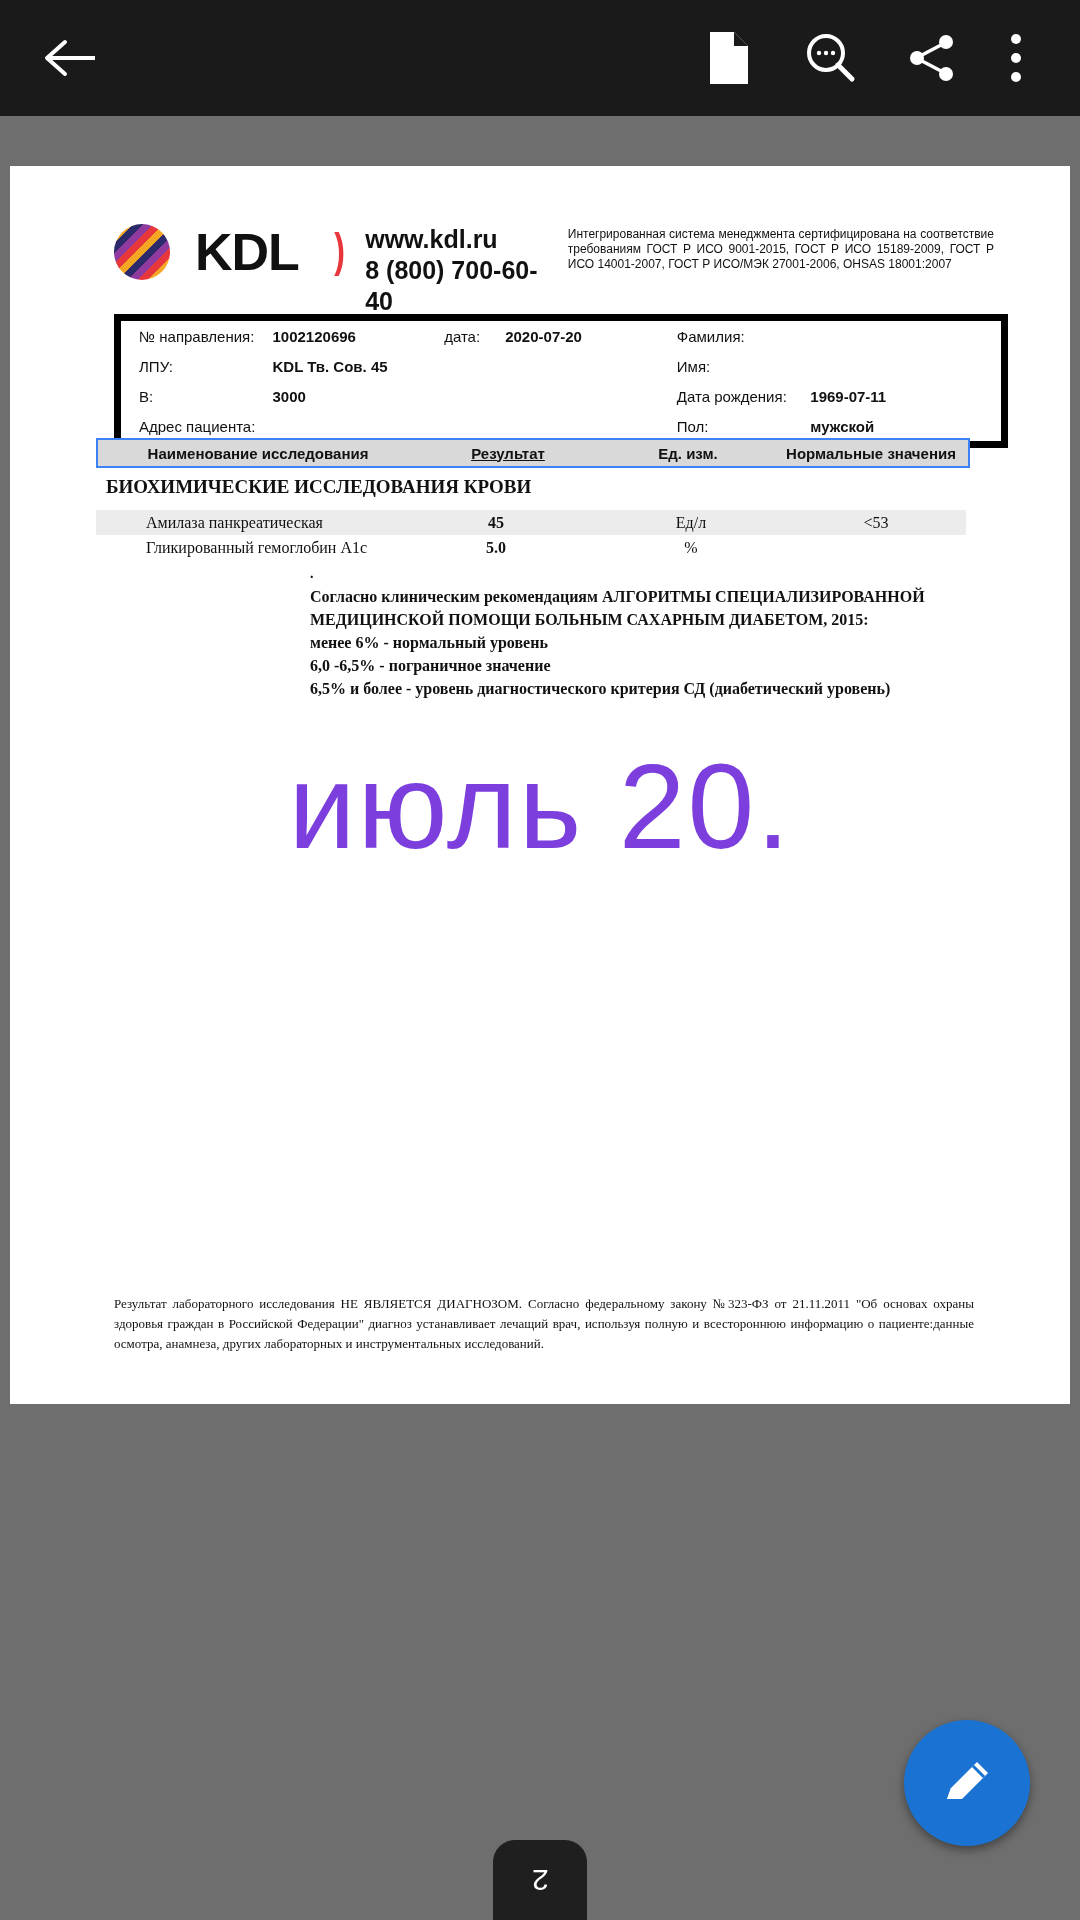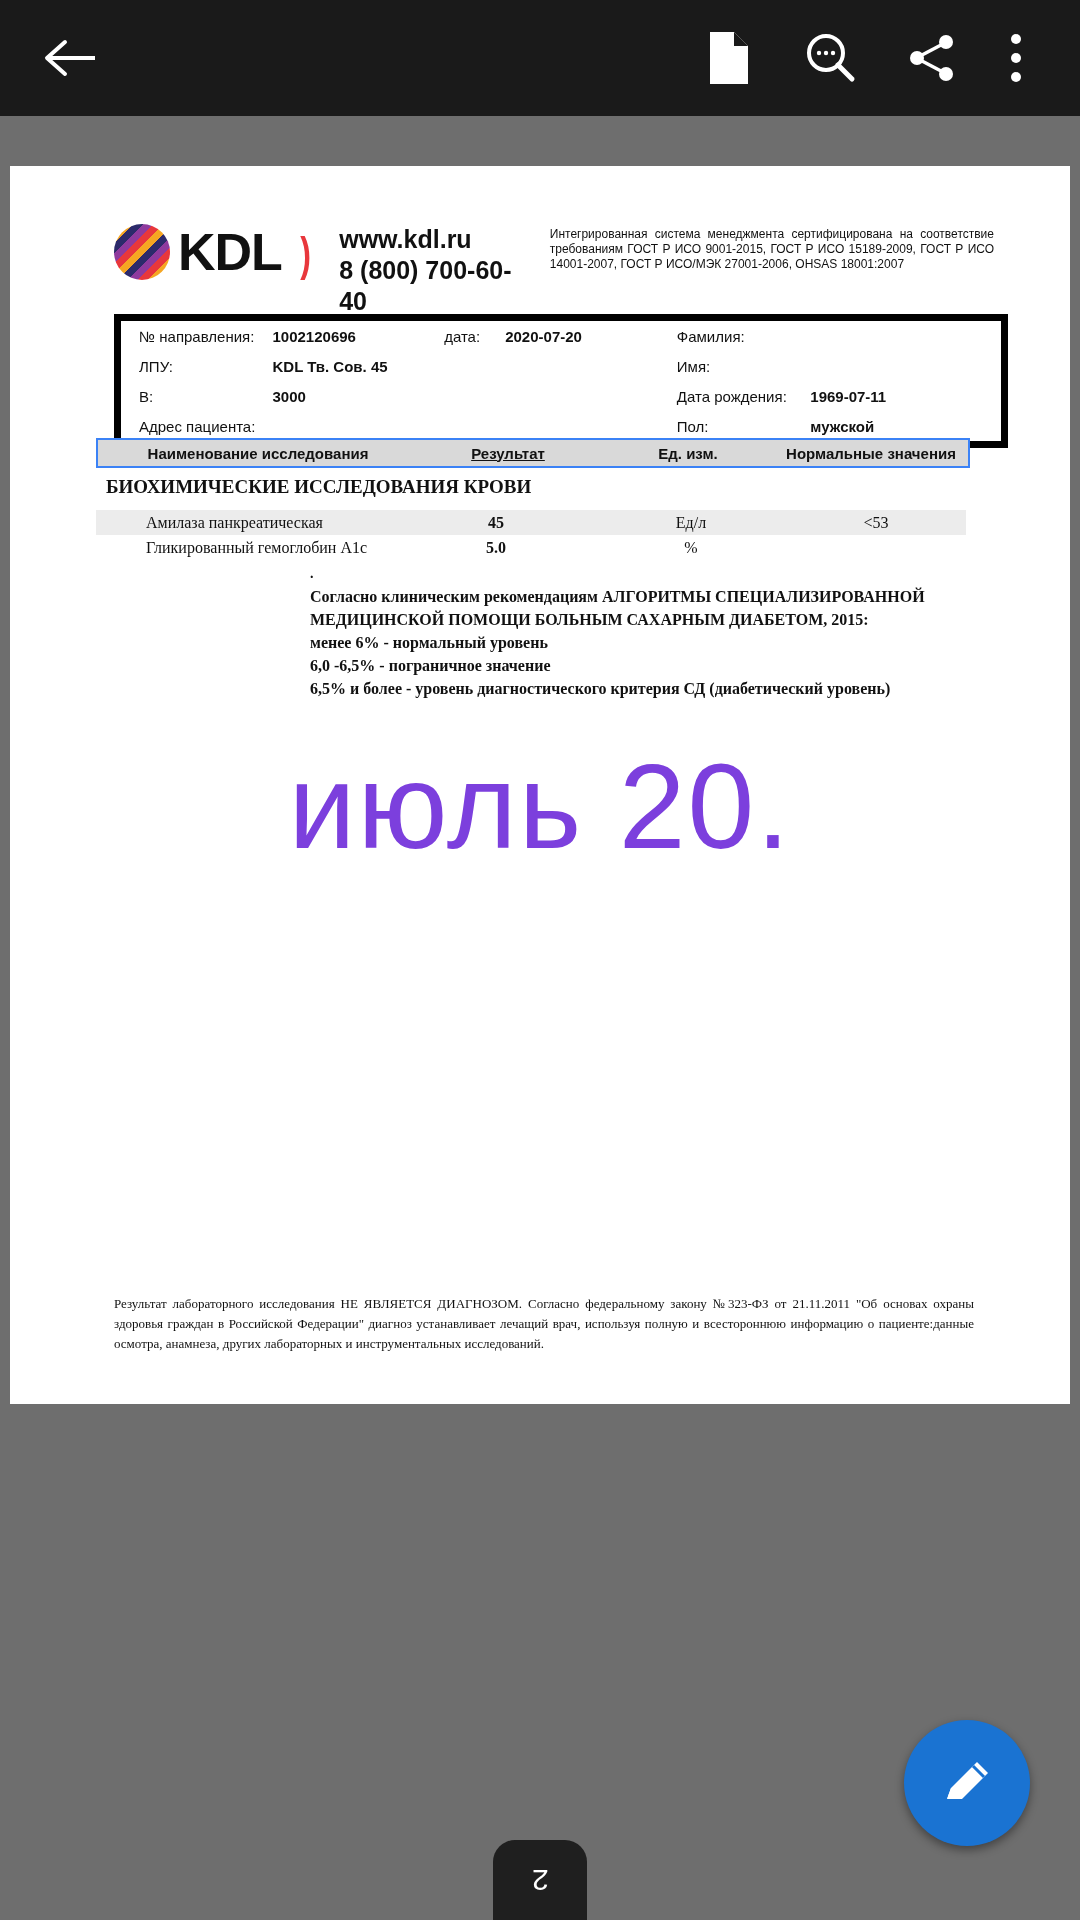--- a/index.html
+++ b/index.html
@@ -77,7 +77,8 @@
   }
   .logo-wrap {
     display: flex;
-    align-items: flex-end;
+    align-items: flex-start;
+    gap: 17px;
   }
   .logo-ball {
     width: 56px; height: 56px;

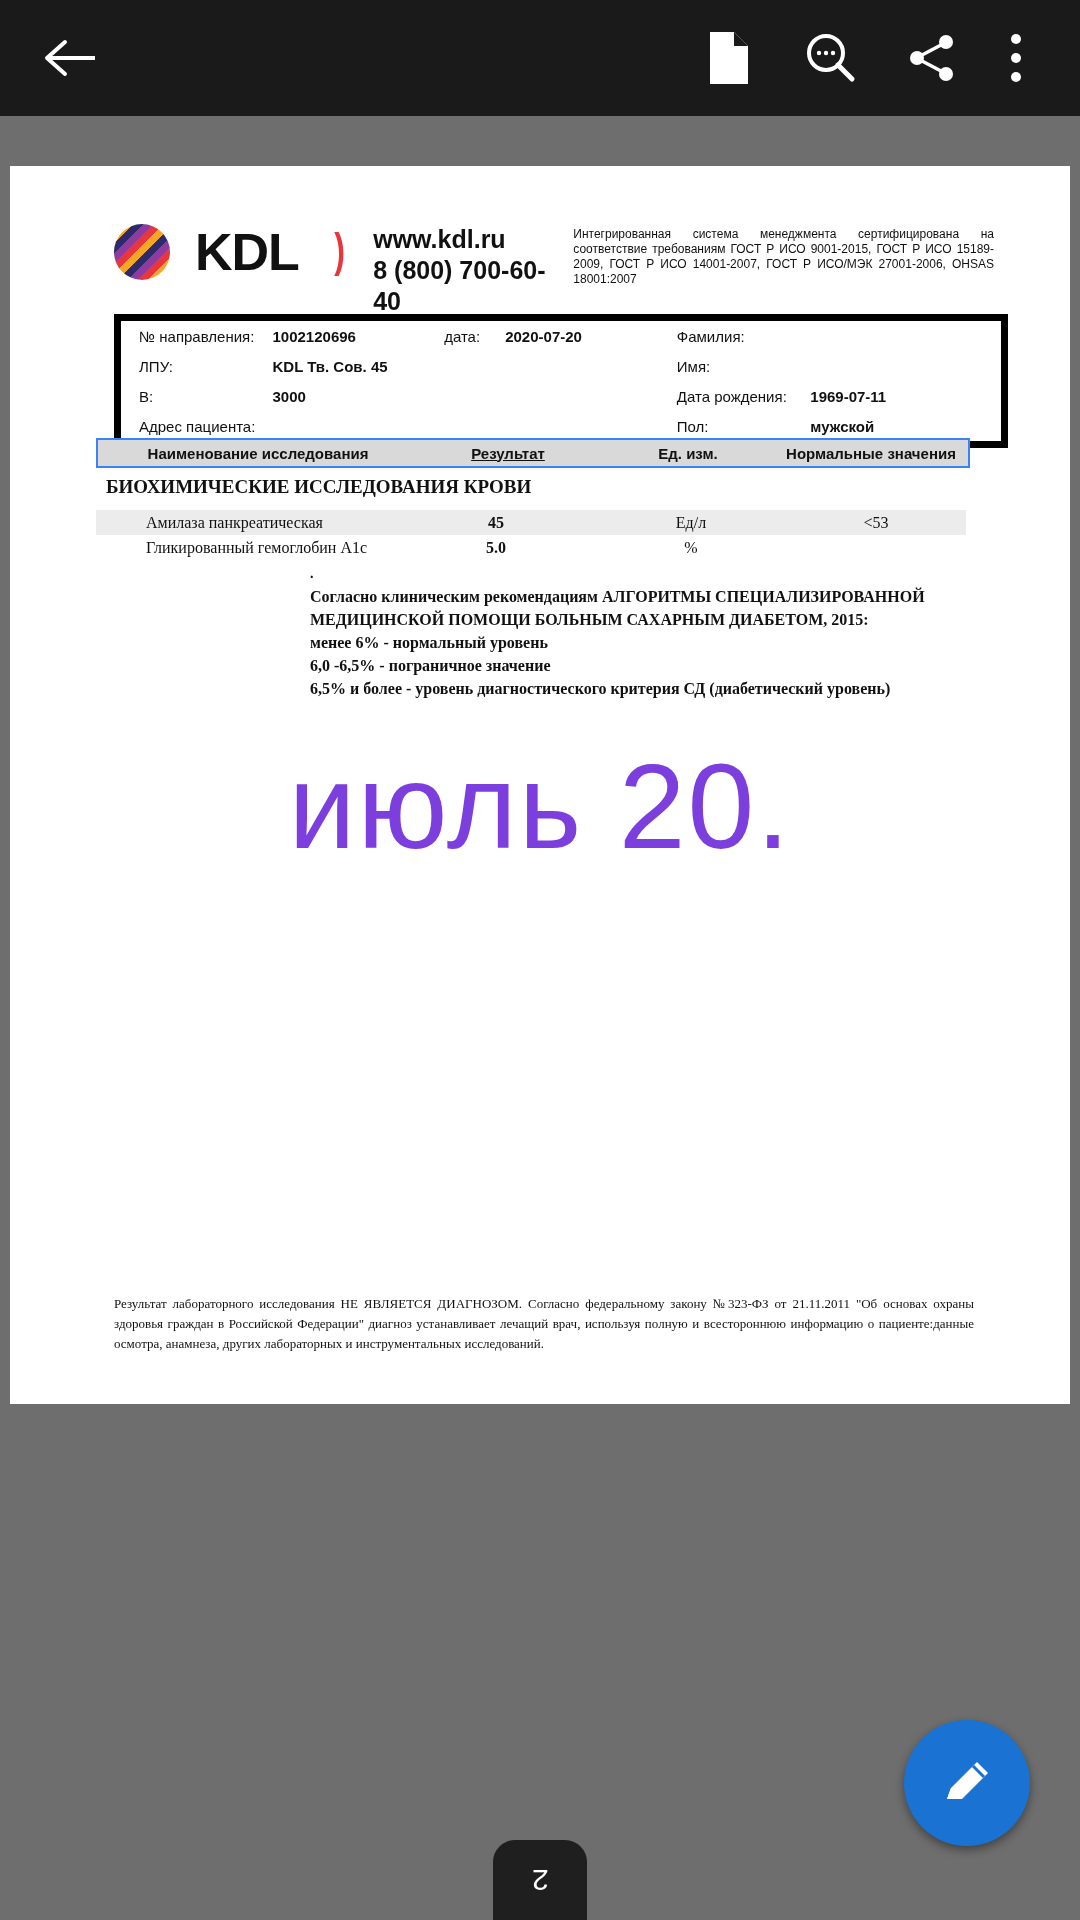--- a/index.html
+++ b/index.html
@@ -108,7 +108,7 @@
     transform: scaleX(0.7);
   }
   .contact {
-    margin-left: 26px;
+    margin-left: 18px;
     font-family: "Liberation Sans", sans-serif;
     color: #111;
   }

